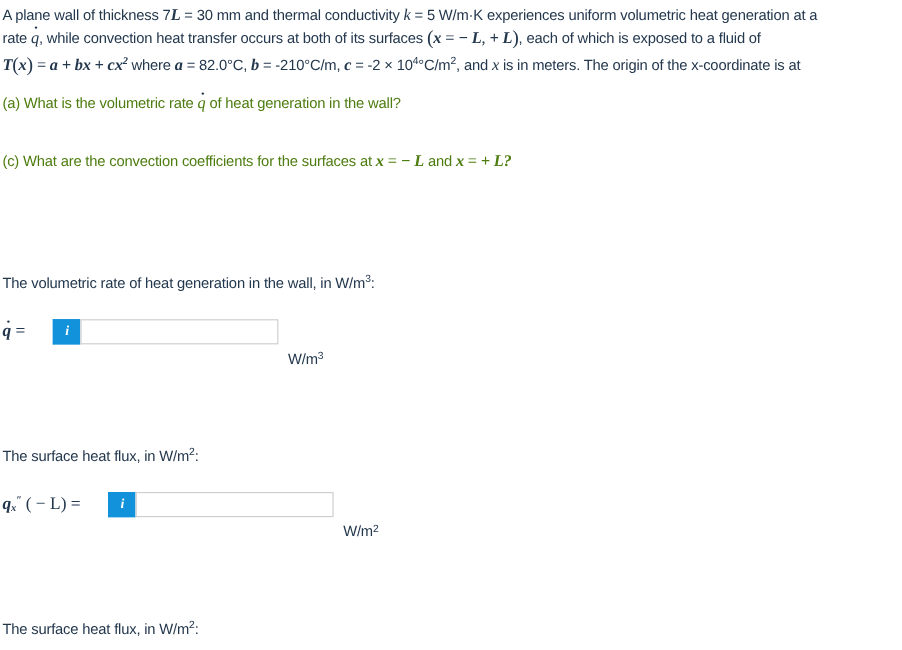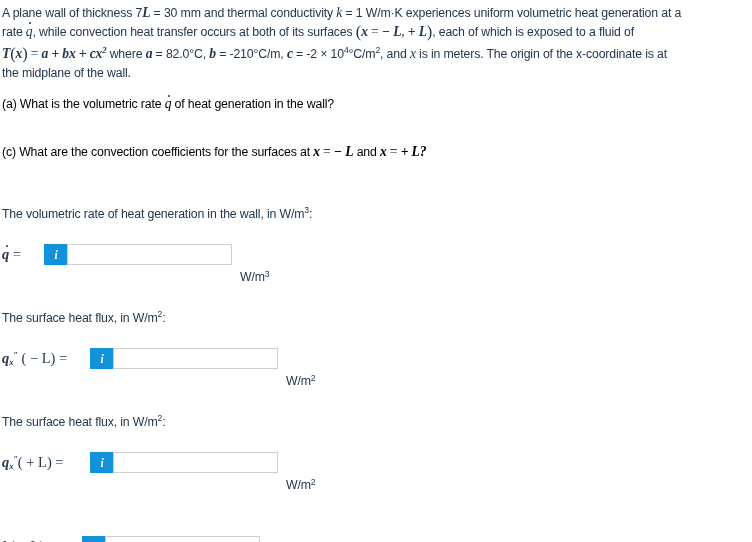--- a/index.html
+++ b/index.html
@@ -149,7 +149,7 @@
 <div class="page">
 
   <div class="stmt">
-    <p><span>A plane wall of thickness 7</span><span class="mathb">L</span><span> =  30 mm and thermal conductivity </span><span class="mathi">k</span><span> =  1 W/m·K experiences uniform volumetric heat generation at a</span></p>
+    <p><span>A plane wall of thickness 7</span><span class="mathb">L</span><span> =  30 mm and thermal conductivity </span><span class="mathi">k</span><span> =  5 W/m·K experiences uniform volumetric heat generation at a</span></p>
 
     <p><span>rate </span><span class="mathi dotq">q</span><span>, while convection heat transfer occurs at both of its surfaces </span><span class="bigparen">(</span><span class="mathb">x</span><span class="mathn"> = </span><span class="mathb"> − L</span><span class="mathn">, </span><span class="mathb"> + L</span><span class="bigparen">)</span><span>, each of which is exposed to a fluid of</span></p>
 

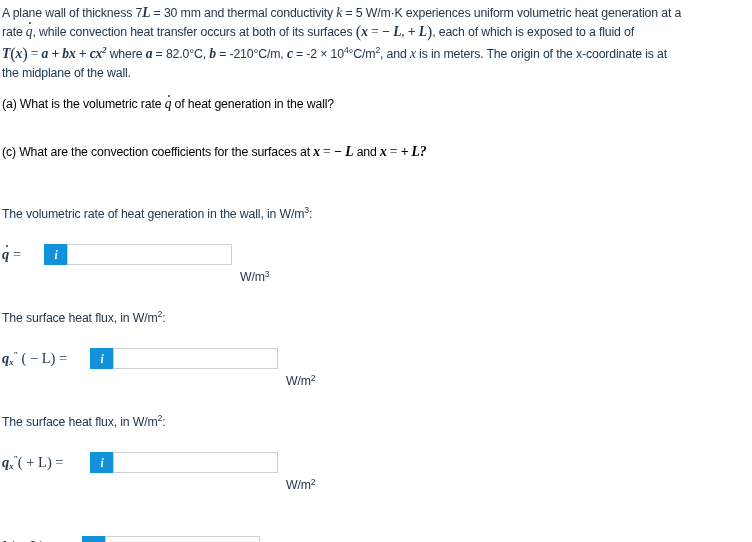--- a/index.html
+++ b/index.html
@@ -156,7 +156,6 @@
 
     <p><span class="mathb">T</span><span class="bigparen">(</span><span class="mathb">x</span><span class="bigparen">)</span><span class="mathn"> = </span><span class="mathb">a + bx + cx</span><sup class="sm mathb">2</sup><span> where </span><span class="mathb">a</span><span> =  82.0°C, </span><span class="mathb">b</span><span> =  -210°C/m, </span><span class="mathb">c</span><span> =  -2 × 10</span><sup class="sm">4</sup><span>°C/m</span><sup class="sm">2</sup><span>, and </span><span class="mathi">x</span><span> is in meters. The origin of the x-coordinate is at</span></p>
 
-    <p>the midplane of the wall.</p>
   </div>
 
   <div style="height:14px"></div>

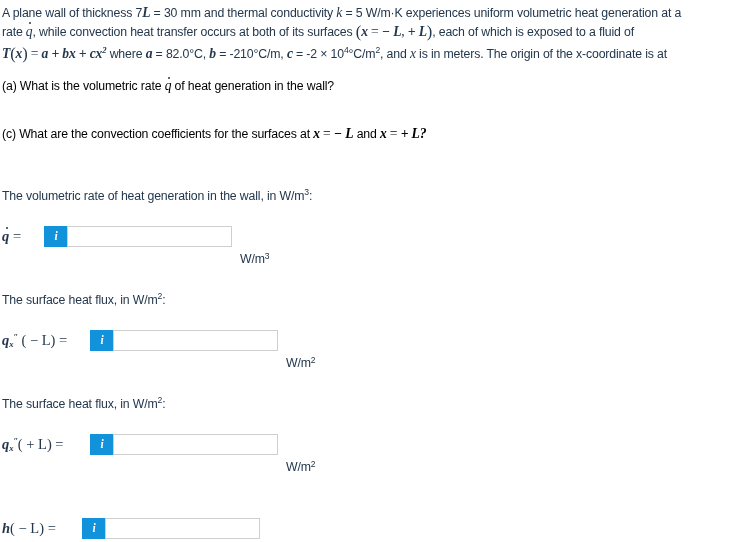--- a/index.html
+++ b/index.html
@@ -76,7 +76,7 @@
     font-size: 12.3px;
     line-height: 16px;
     letter-spacing: -0.15px;
-    color: #000000;
+    color: #4d7c0f;
   }
 
   

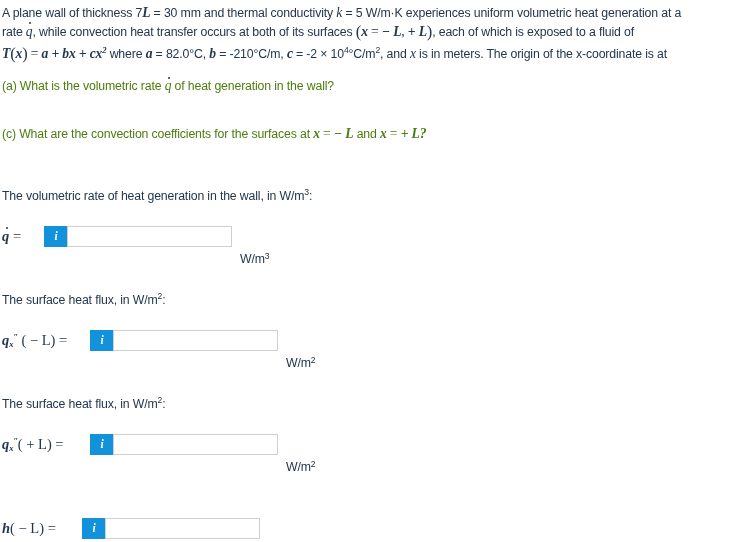--- a/index.html
+++ b/index.html
@@ -86,6 +86,7 @@
     line-height: 16px;
     letter-spacing: -0.15px;
     color: #23374d;
+    margin-top: 40px;
   }
   .ansrow {
     display: flex;

